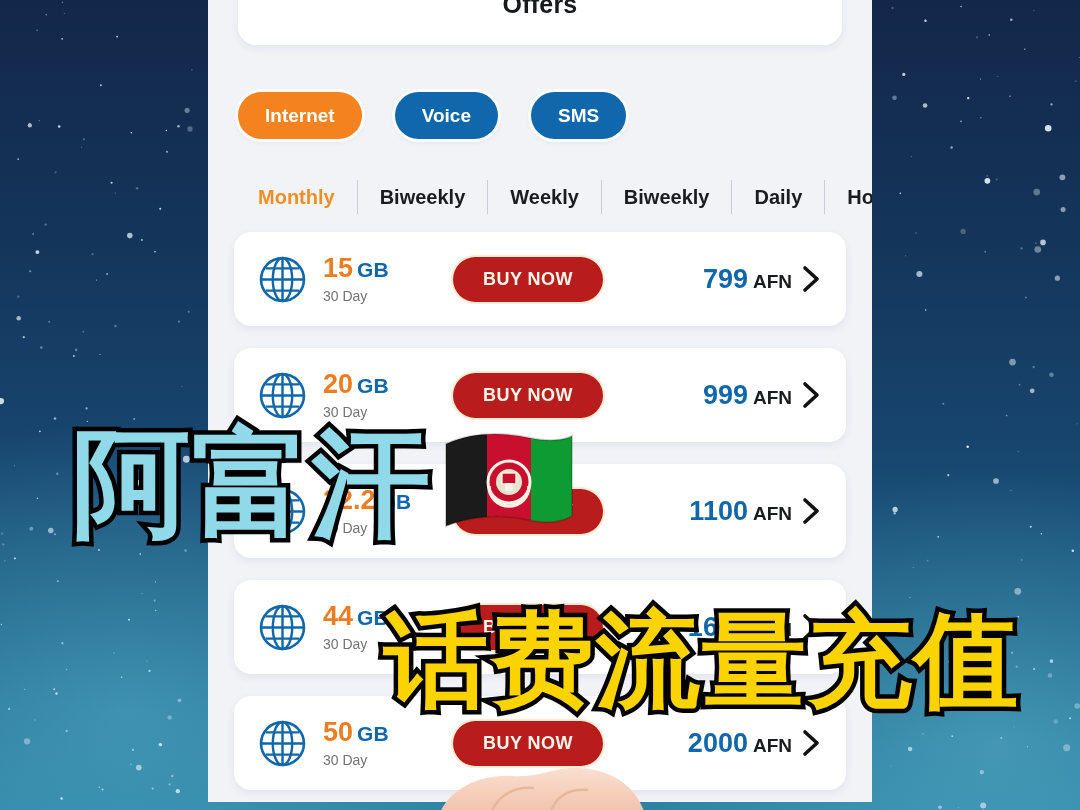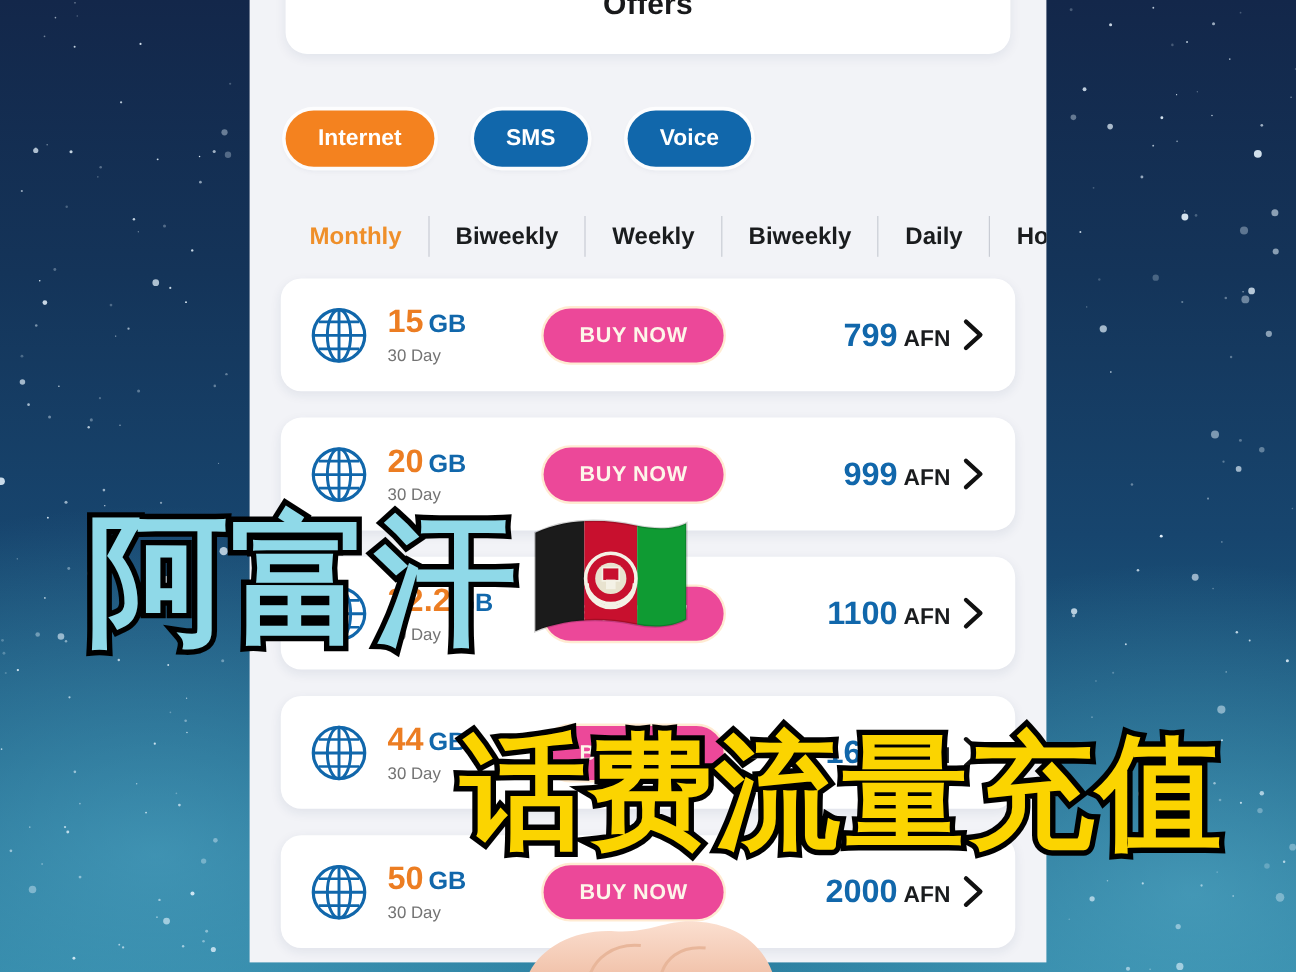--- a/index.html
+++ b/index.html
@@ -347,8 +347,8 @@
 
   <div id="chips">
       <div class="chip active">Internet</div>
+      <div class="chip inactive">Voice</div>
       <div class="chip inactive">SMS</div>
-      <div class="chip inactive">Voice</div>
     </div>
 
   <div id="tabs">

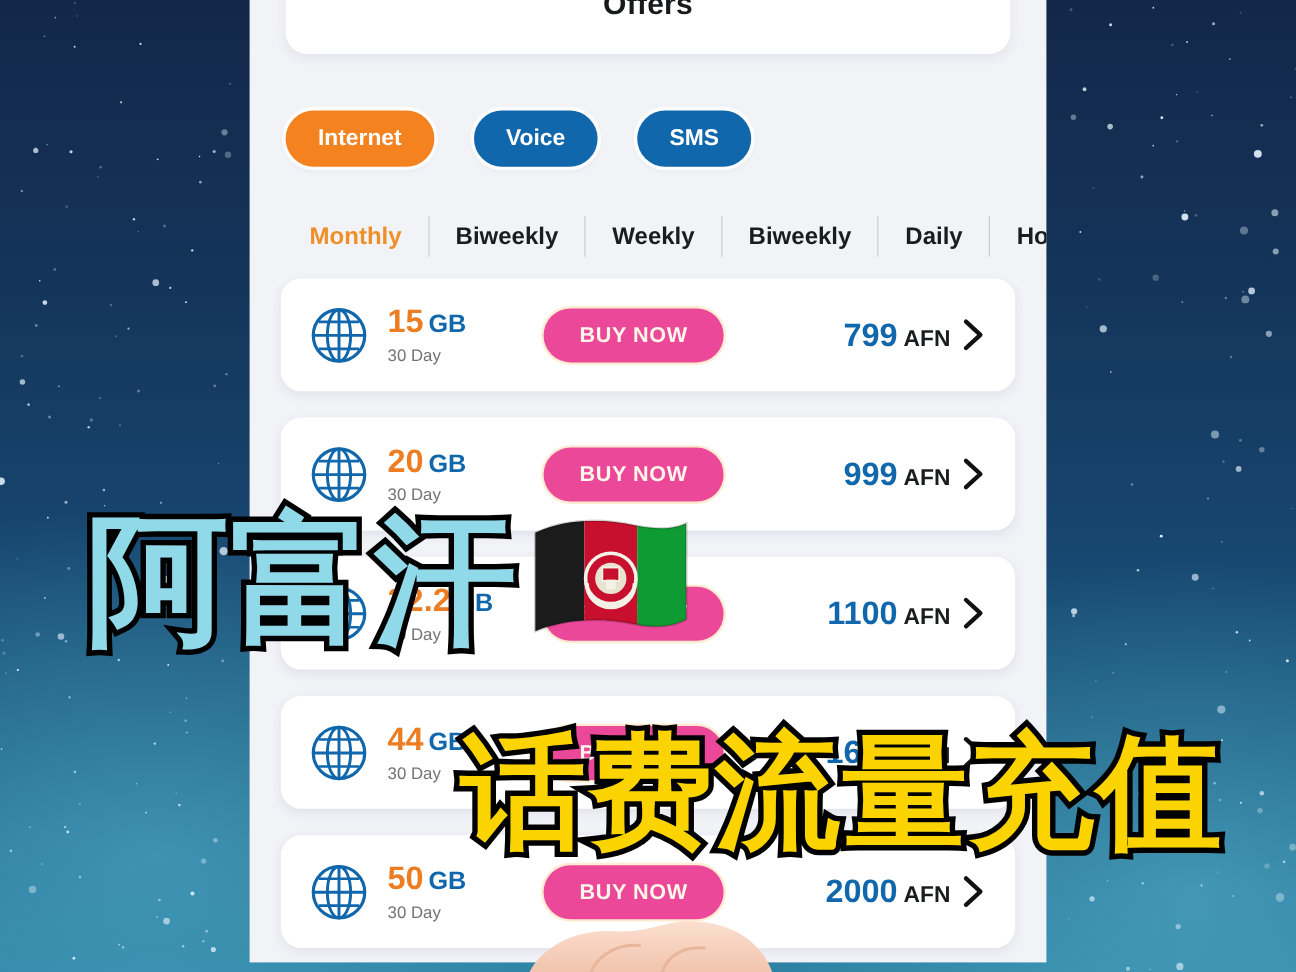--- a/index.html
+++ b/index.html
@@ -88,7 +88,7 @@
 
   .buy-btn {
     width:150px; height:45px; flex:0 0 auto;
-    background:#ec4899; border-radius:23px;
+    background:#b91c1c; border-radius:23px;
     display:flex; align-items:center; justify-content:center;
     font-size:18px; font-weight:700; color:#fdf6e9;
     letter-spacing:.5px;

